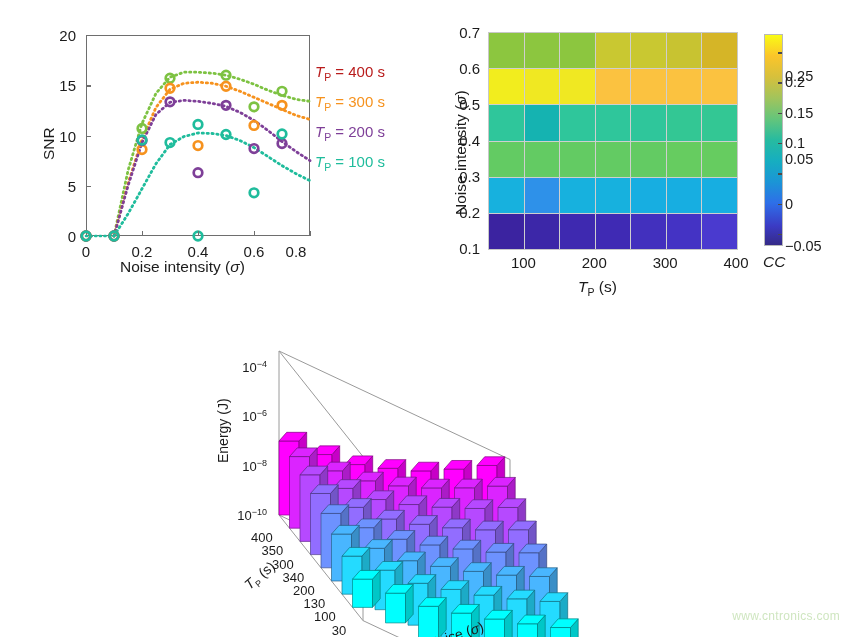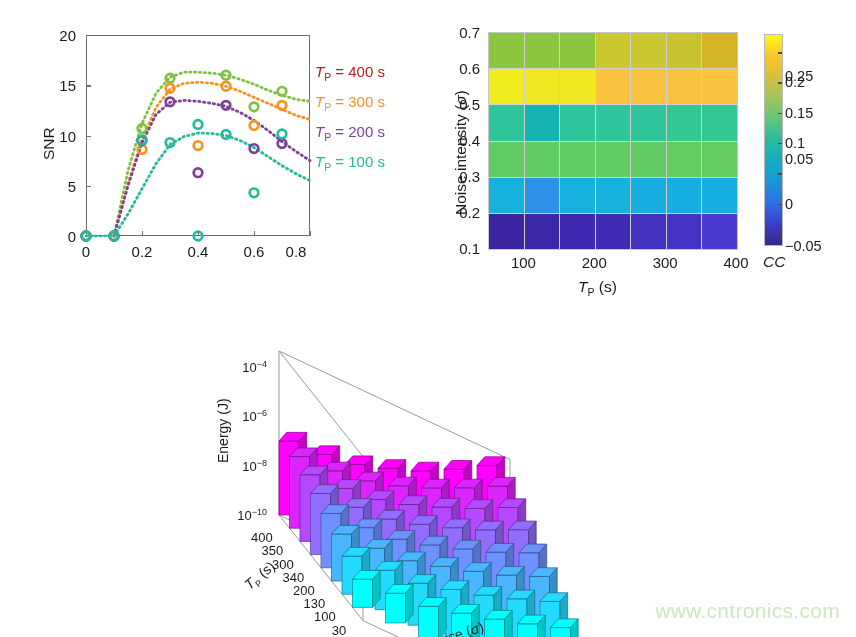--- a/index.html
+++ b/index.html
@@ -203,6 +203,7 @@
         <div class="tick-label" style="left: 76px; top: 85.25px; transform: translate(-100%, -50%);">15</div>
         <div class="tick-label" style="left: 76px; top: 35px; transform: translate(-100%, -50%);">20</div>
       </div>
+    <div class="axis-title" style="left:120px; top:258px;">Noise intensity (<i>σ</i>)</div>
     <div class="axis-title rot90" style="left:40px; top:160px;">SNR</div>
     <div id="snr-legend">
         <div class="legend-entry" style="left: 315px; top: 63px; color: #b91c1c;"><i>T</i><sub>P</sub> = 400 s</div>

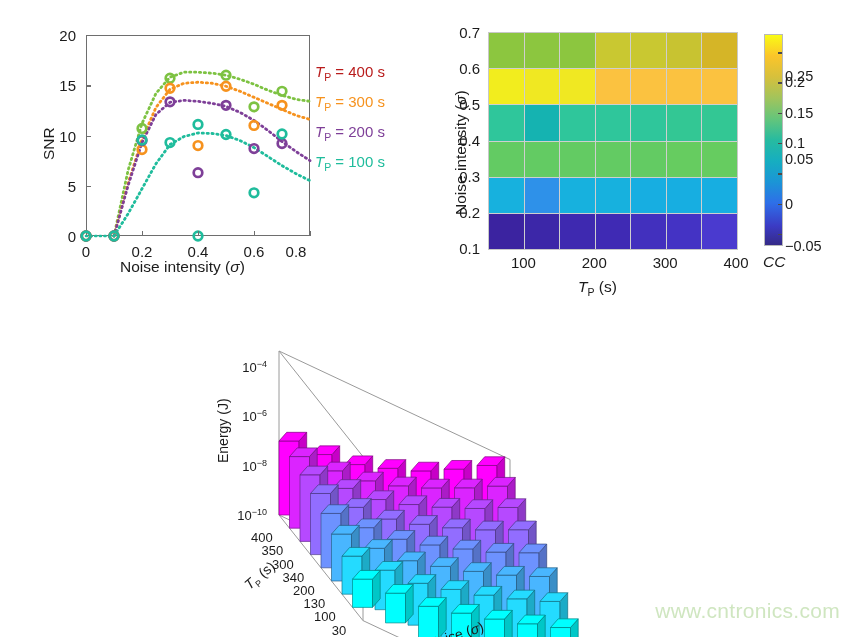--- a/index.html
+++ b/index.html
@@ -132,7 +132,7 @@
     position: absolute;
     right: 16px;
     bottom: 14px;
-    font-size: 21px;
+    font-size: 12px;
     color: #cfe6c0;
     letter-spacing: 0.3px;
     white-space: nowrap;

